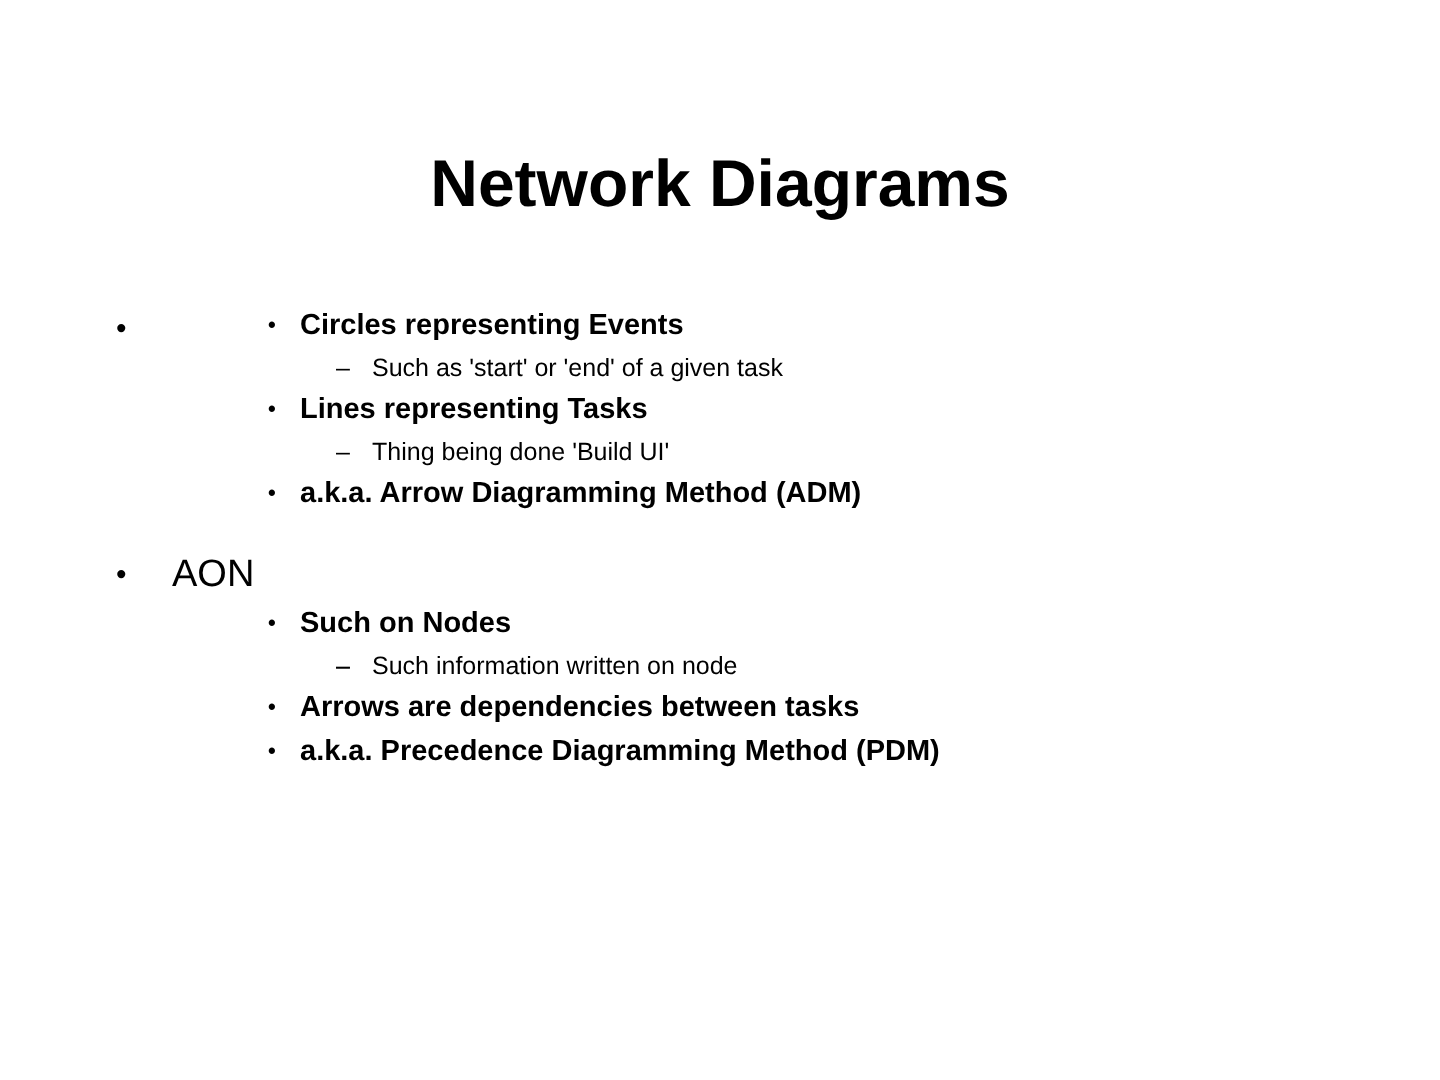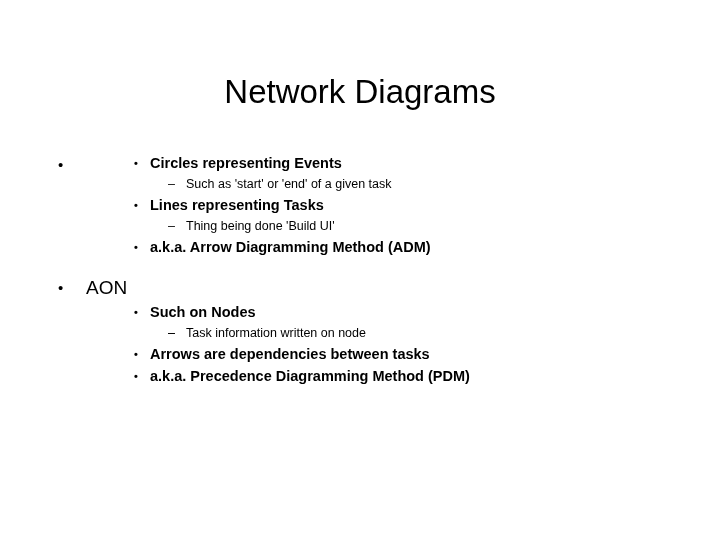--- a/index.html
+++ b/index.html
@@ -28,7 +28,7 @@
     text-align: center;
     font-size: 33px;
     line-height: 40px;
-    font-weight: normal;
+    font-weight: bold;
     letter-spacing: 0px;
     color: #000000;
     white-space: nowrap;

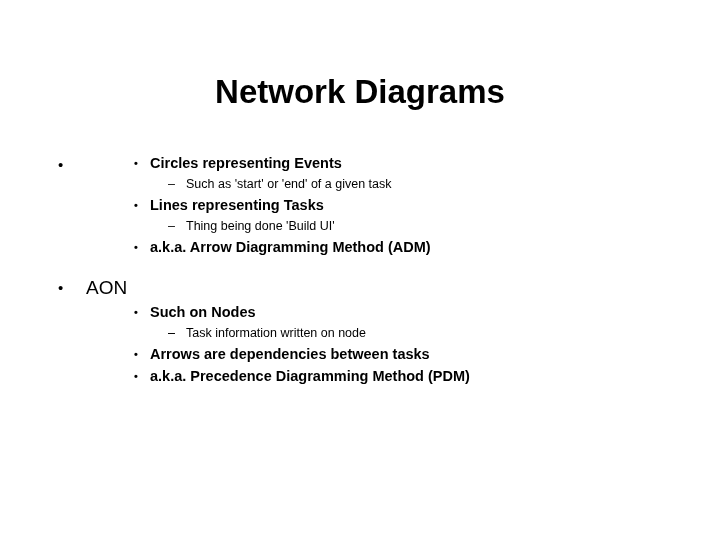--- a/index.html
+++ b/index.html
@@ -161,7 +161,7 @@
 
       <div class="lvl3">
         <span class="marker">–</span>
-        <span>Task information written on node</span>
+        <span>Such information written on node</span>
       </div>
 
       <div class="lvl2">

